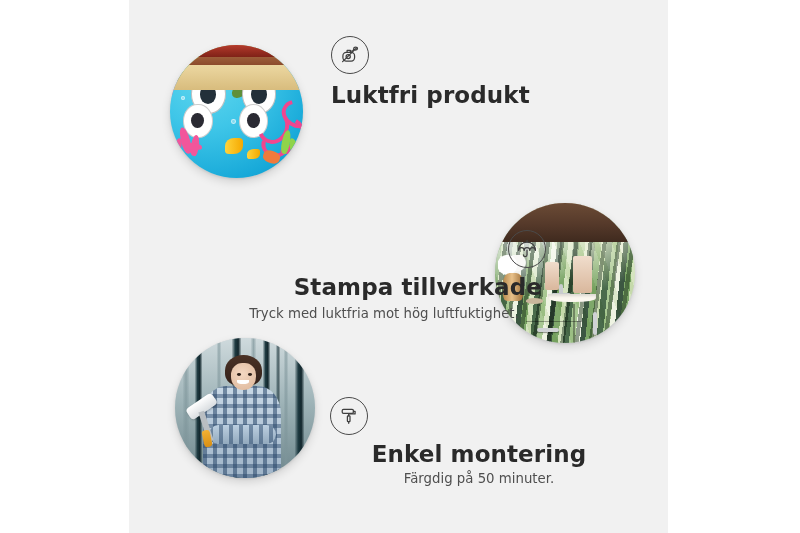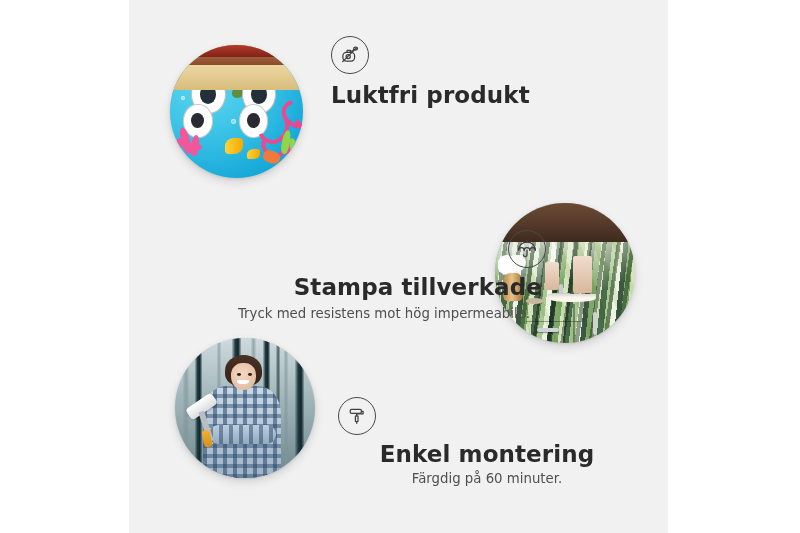--- a/index.html
+++ b/index.html
@@ -448,7 +448,7 @@
         </div>
       </div>
       <div class="f-title">Stampa tillverkade</div>
-      <div class="f-desc">Tryck med resistens mot hög impermeabile.</div>
+      <div class="f-desc">Tryck med luktfria mot hög luftfuktighet.</div>
     </div>
 
     <div class="feature f3">

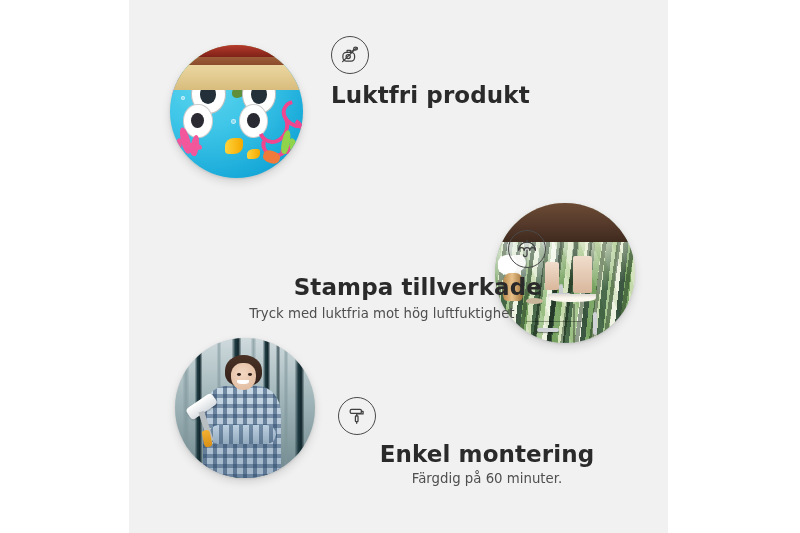--- a/index.html
+++ b/index.html
@@ -313,7 +313,7 @@
   .f2 .f-desc  { margin-top: 4px; text-align: center; }
 
   
-  .f3 { left: 208px; top: 397px; width: 300px; text-align: center; }
+  .f3 { left: 200px; top: 397px; width: 300px; text-align: center; }
   .f3 .icon-row { display:flex; justify-content:flex-start; padding-left: 1px; }
   .f3 .f-title { margin-top: 6px; text-align: center; }
   .f3 .f-desc  { margin-top: 2px; text-align: center; }

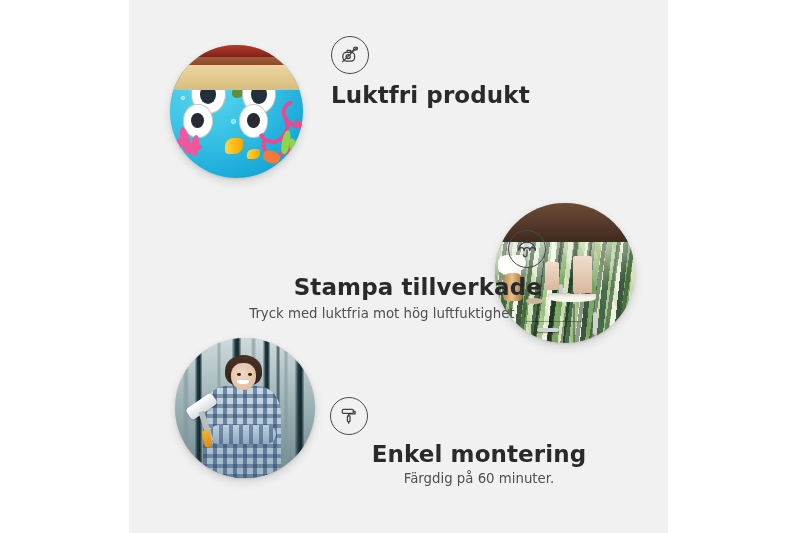--- a/index.html
+++ b/index.html
@@ -464,7 +464,7 @@
         </div>
       </div>
       <div class="f-title">Enkel montering</div>
-      <div class="f-desc">Färgdig på 60 minuter.</div>
+      <div class="f-desc">Färgdig på 50 minuter.</div>
     </div>
 
   </div>

